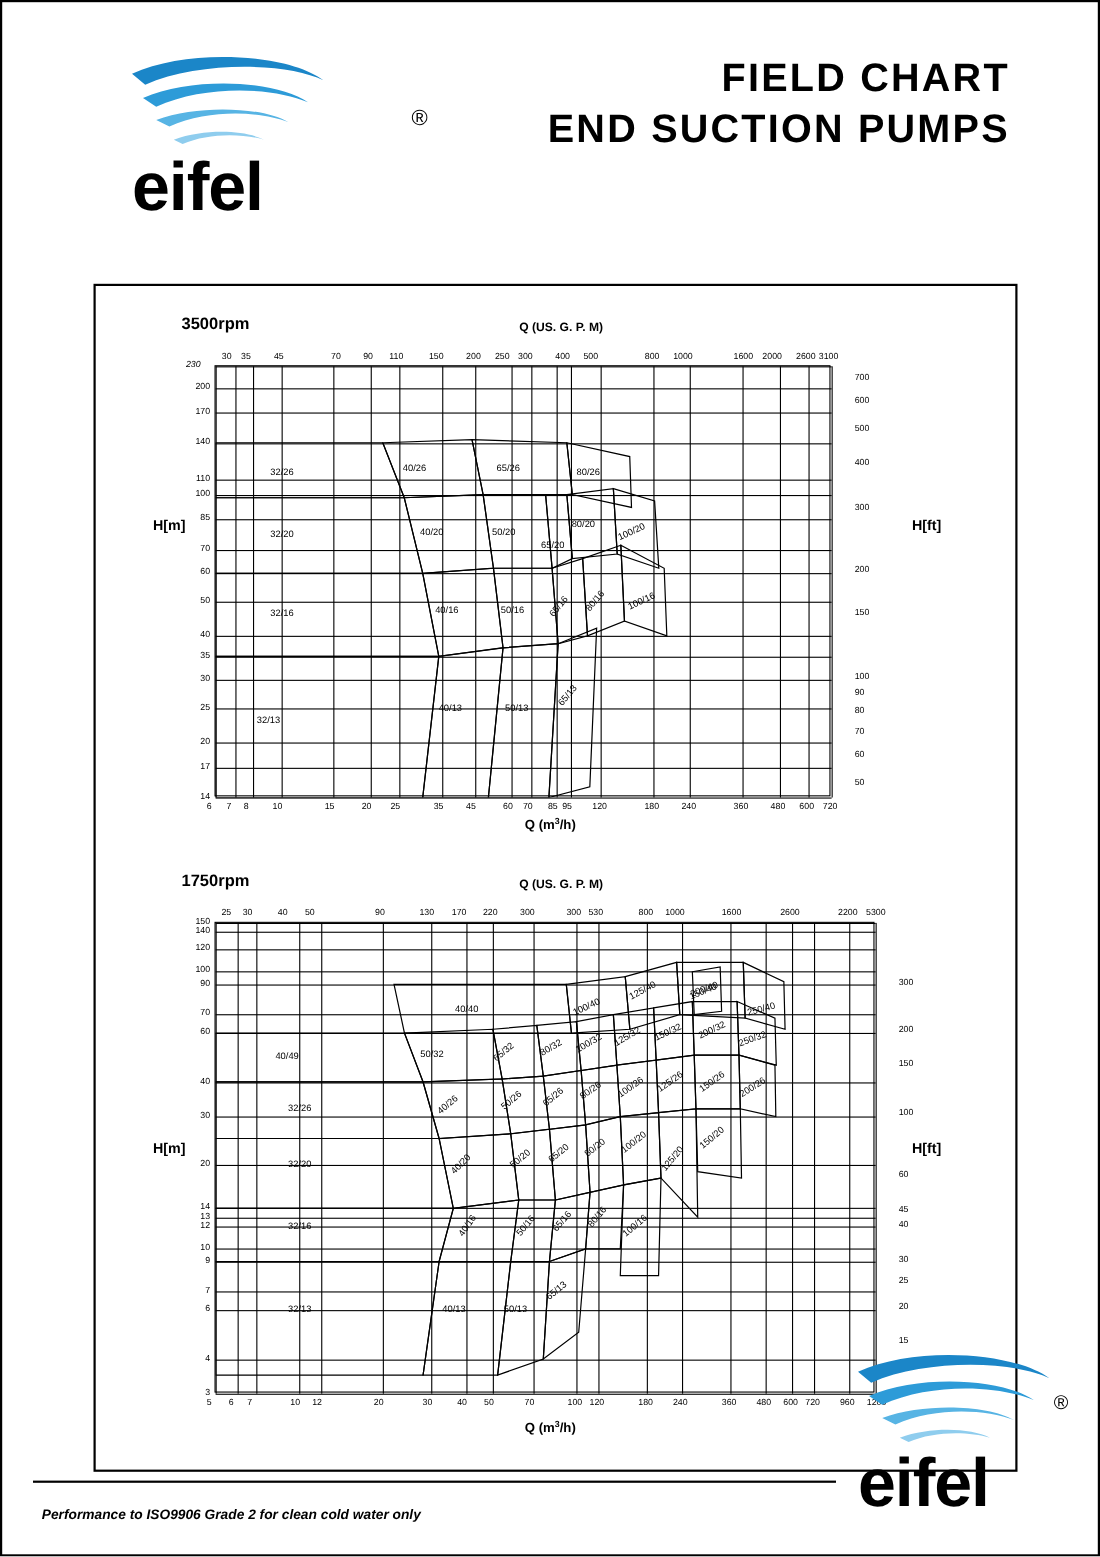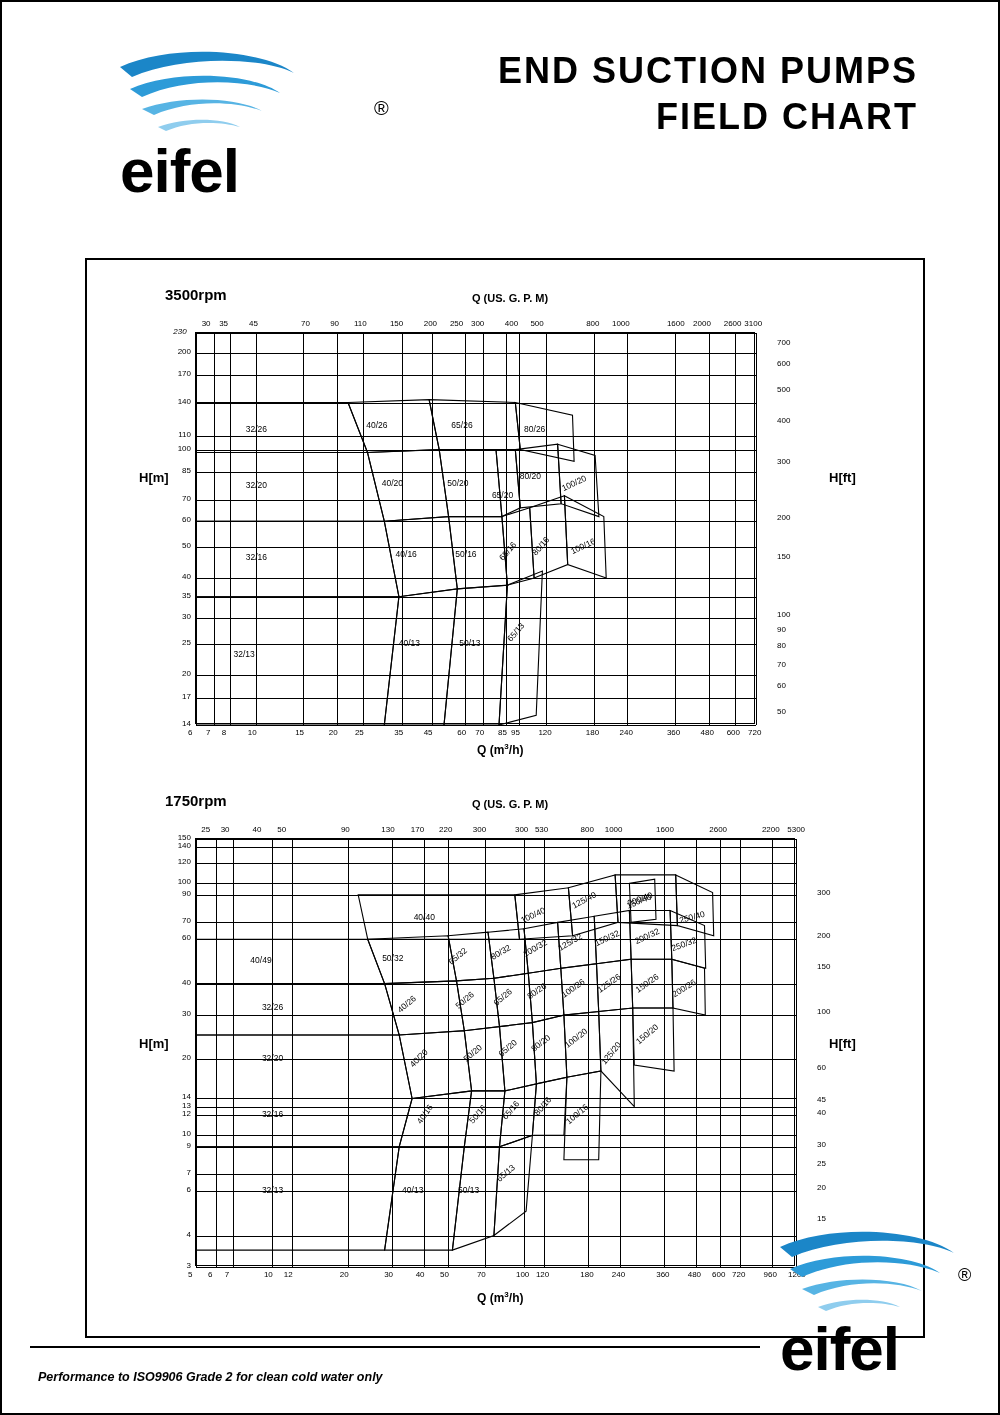--- a/index.html
+++ b/index.html
@@ -58,8 +58,8 @@
       <div class="reg">®</div>
     </div>
     <div class="title">
+      <div>FIELD CHART</div>
       <div>END SUCTION  PUMPS</div>
-      <div>FIELD CHART</div>
     </div>
   </div>
 

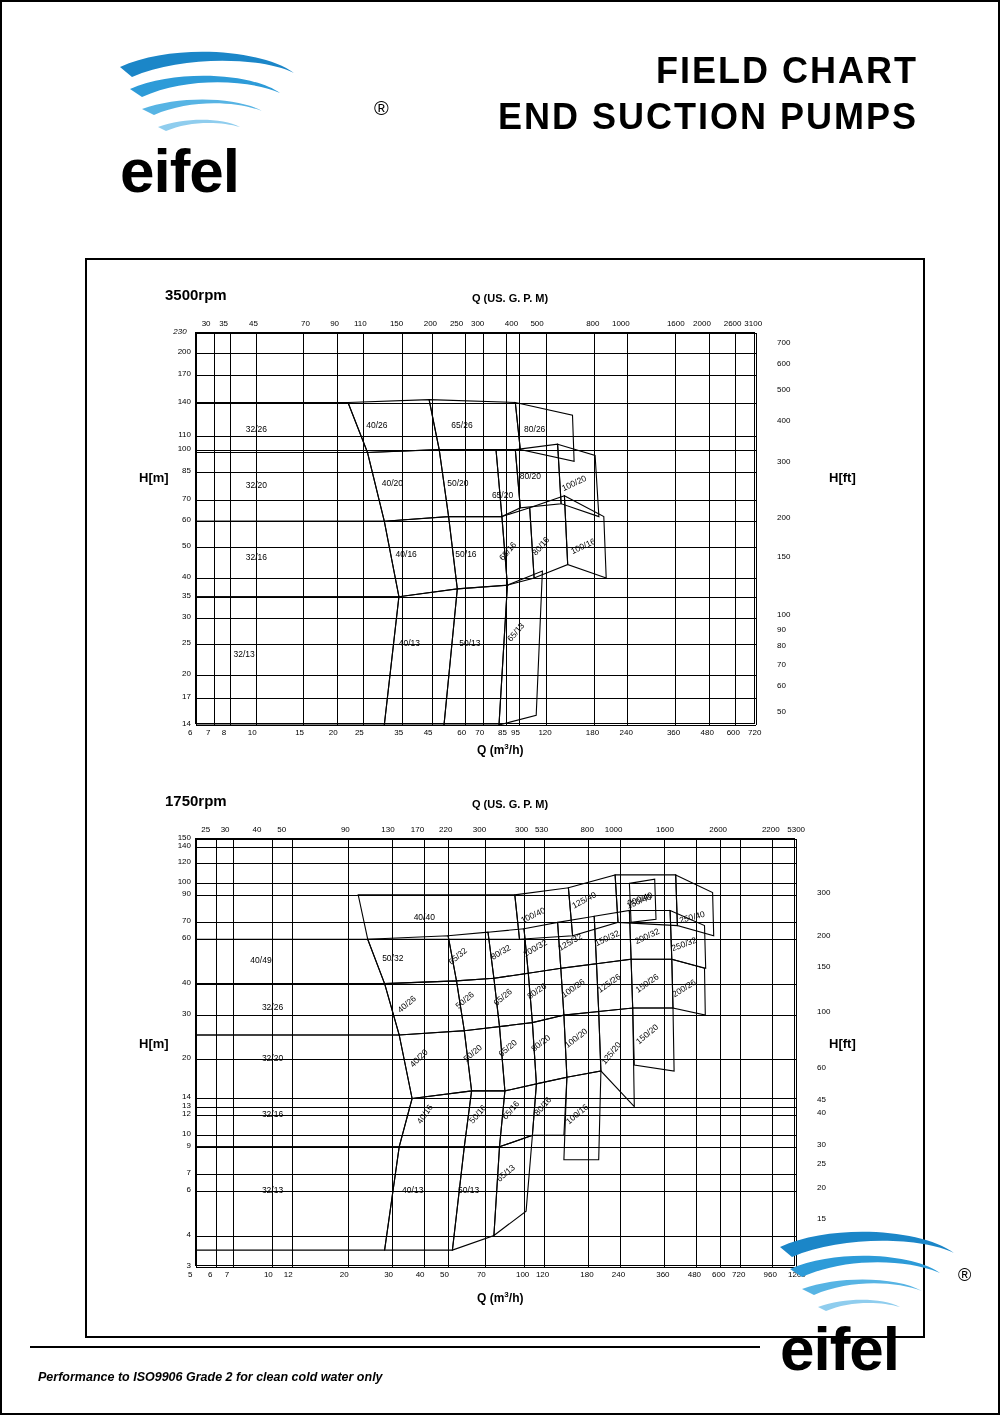--- a/index.html
+++ b/index.html
@@ -191,7 +191,7 @@
         <div class="tick" style="left: 606.058px; top: 59px;">2000</div>
         <div class="tick" style="left: 636.708px; top: 59px;">2600</div>
         <div class="tick" style="left: 657.371px; top: 59px;">3100</div>
-        <div class="tick" style="left: 82px; top: 67px; width: 22px; text-align: center; font-style: italic;">230</div>
+        <div class="tick" style="left: 82px; top: 67px; width: 22px; text-align: left; font-style: italic;">230</div>
         <div class="tick" style="left: 82px; top: 86.5735px; width: 22px; text-align: right;">200</div>
         <div class="tick" style="left: 82px; top: 109.334px; width: 22px; text-align: right;">170</div>
         <div class="tick" style="left: 82px; top: 136.525px; width: 22px; text-align: right;">140</div>

